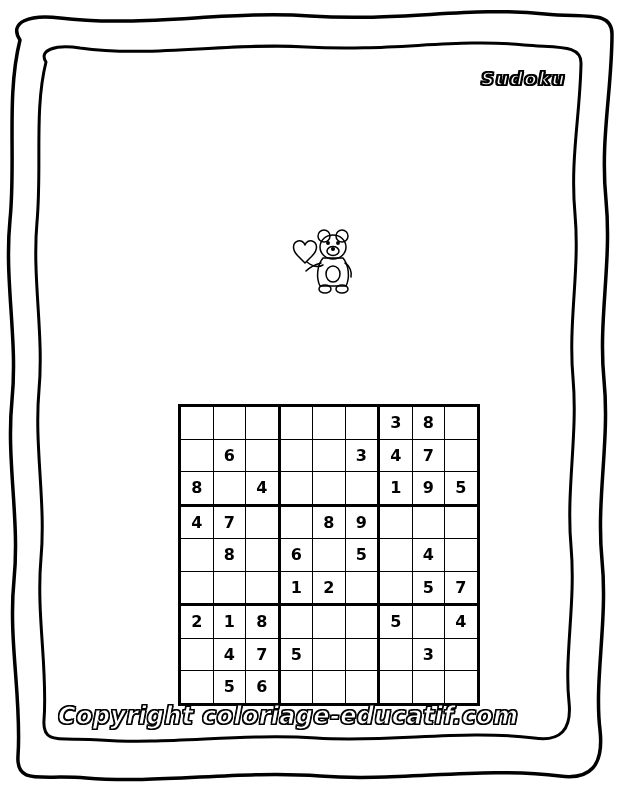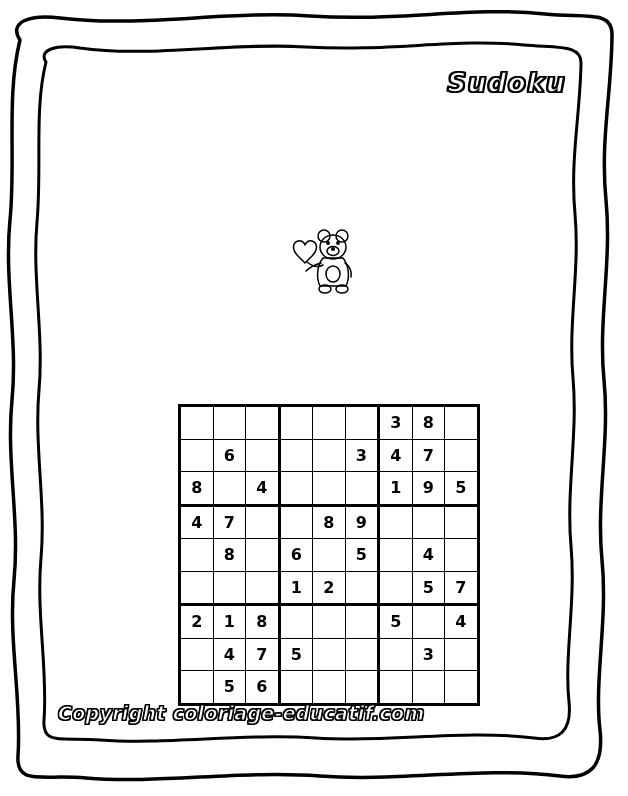--- a/index.html
+++ b/index.html
@@ -33,7 +33,7 @@
     right: 62px;
     top: 68px;
     font-family: "DejaVu Sans", sans-serif;
-    font-size: 26px;
+    font-size: 18px;
     font-weight: bold;
     font-style: italic;
     letter-spacing: 1.5px;

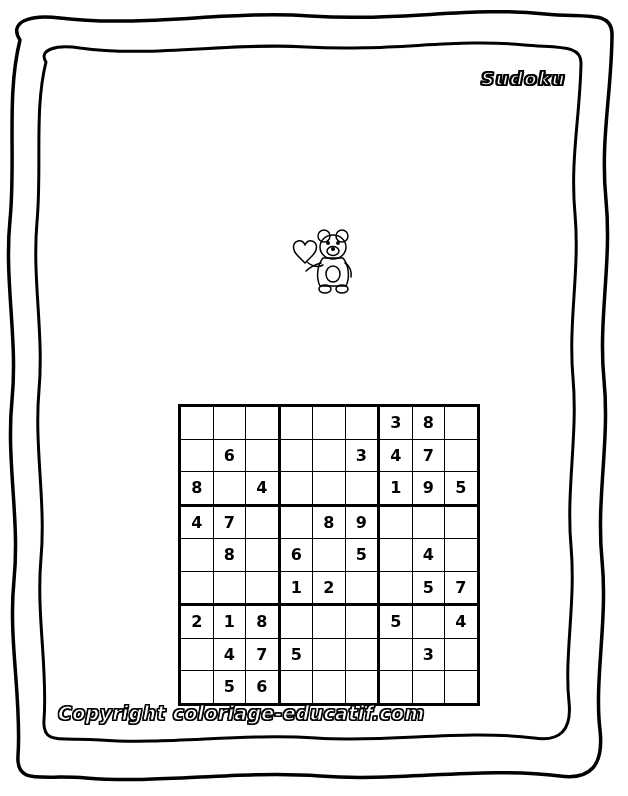--- a/index.html
+++ b/index.html
@@ -85,7 +85,7 @@
     left: 58px;
     top: 702px;
     font-family: "DejaVu Sans", sans-serif;
-    font-size: 19px;
+    font-size: 24px;
     font-weight: bold;
     font-style: italic;
     letter-spacing: 0.3px;

